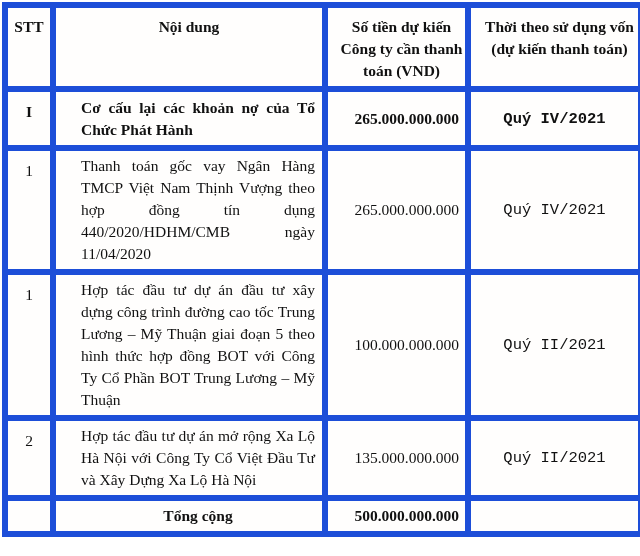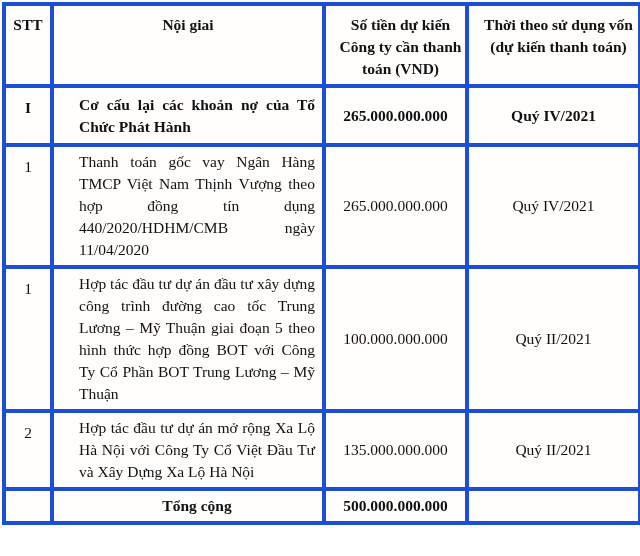--- a/index.html
+++ b/index.html
@@ -27,7 +27,7 @@
   .doc-table col.c-time   { width: 173px; }
 
   .doc-table td, .doc-table th {
-    border: 4px solid #1d4ed8;
+    border: 6px solid #1d4ed8;
     font-size: 15.5px;
     line-height: 22px;
     padding: 4px 6px;

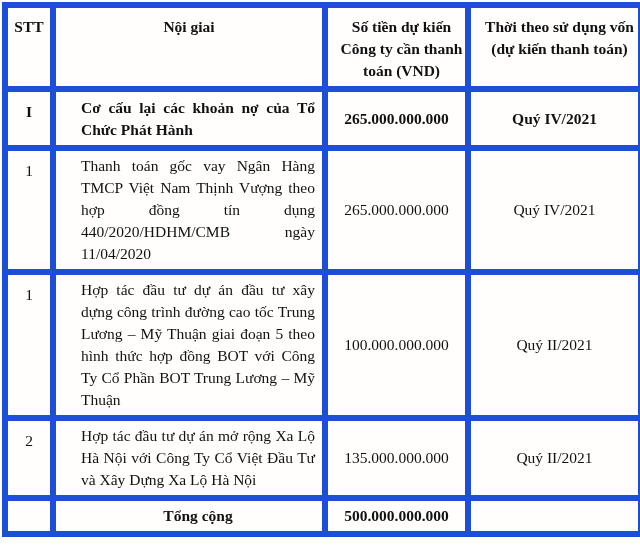--- a/index.html
+++ b/index.html
@@ -95,7 +95,7 @@
   <tbody>
     <tr class="header-row">
       <th class="h-stt">STT</th>
-      <th class="h-content">Nội giai</th>
+      <th class="h-content">Nội dung</th>
       <th class="h-amount">Số tiền dự kiến Công ty cần thanh toán (VND)</th>
       <th class="h-time">Thời theo sử dụng vốn (dự kiến thanh toán)</th>
     </tr>

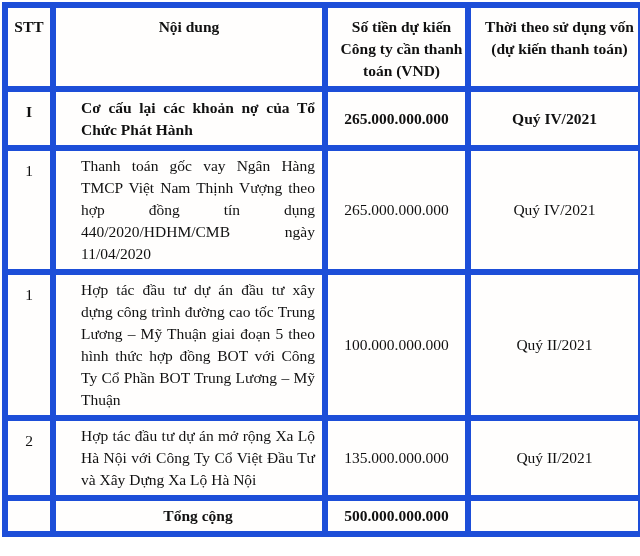--- a/index.html
+++ b/index.html
@@ -58,7 +58,7 @@
     padding-right: 7px;
   }
   td.cell-amount {
-    text-align: center;
+    text-align: right;
     vertical-align: middle;
   }
   td.cell-time {

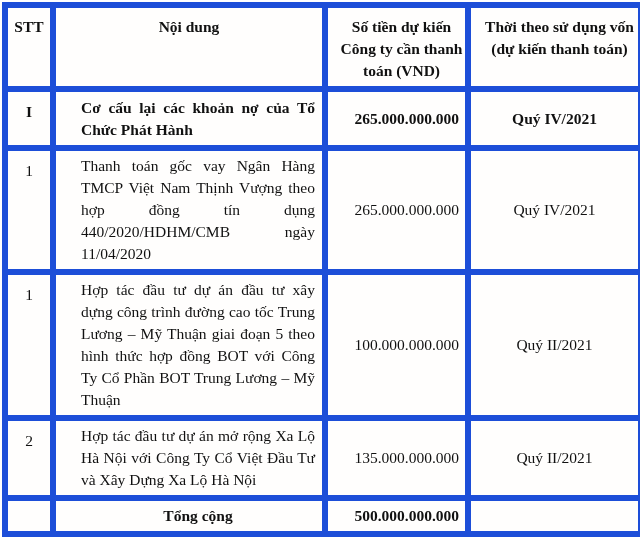--- a/index.html
+++ b/index.html
@@ -64,6 +64,7 @@
   td.cell-time {
     text-align: center;
     vertical-align: middle;
+    font-family: Liberation Mono, monospace;
   }
 
   tr.bold td { font-weight: bold; }

